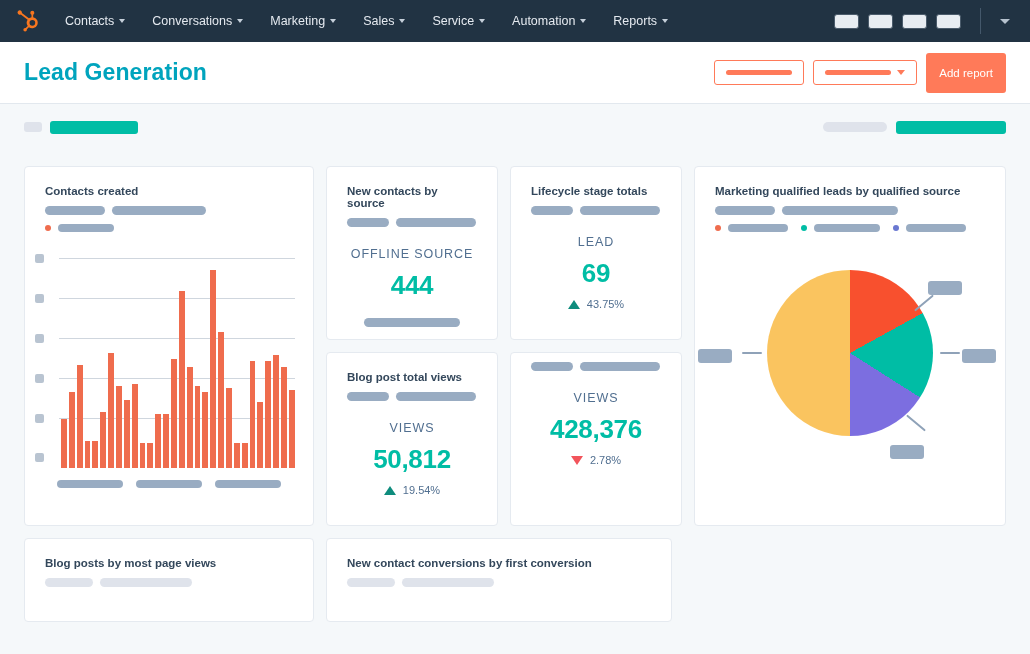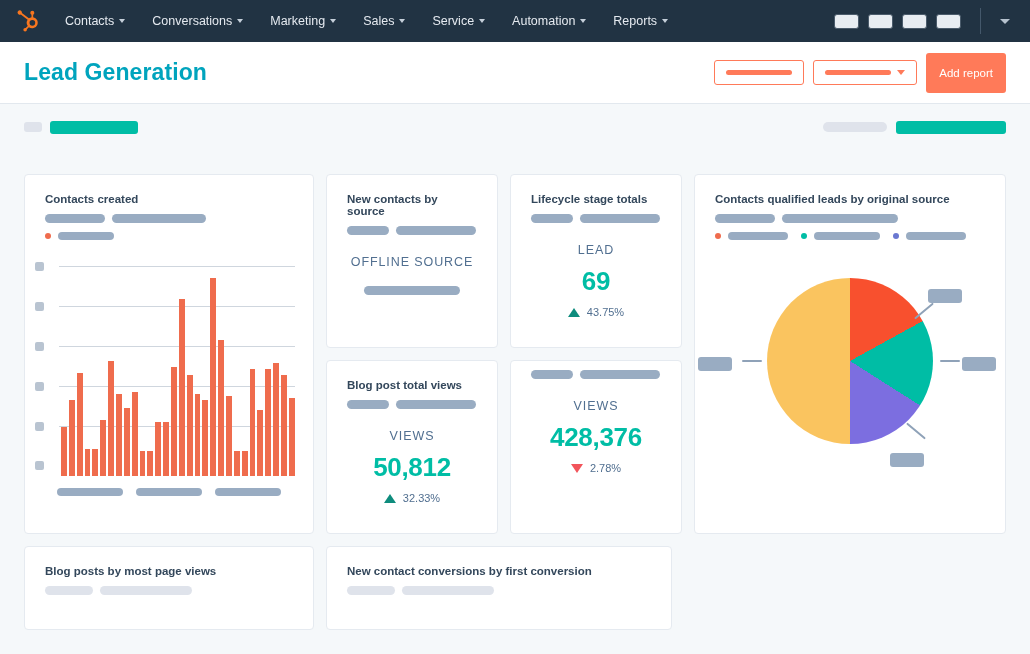--- a/index.html
+++ b/index.html
@@ -62,7 +62,7 @@
   .chip-sm { width:18px; height:10px; border-radius:3px; background:#dfe3eb; }
 
   
-  .board { padding:16px 24px;margin-top:8px; }
+  .board { padding:16px 24px; }
   .row { display:flex; gap:12px; align-items:stretch; }
   .card { background:#fff; border:1px solid #e5eaf0; border-radius:4px; position:relative; }
   .card-title { font-size:11.5px; color:#33475b; font-weight:600; padding:18px 20px 0 20px; }

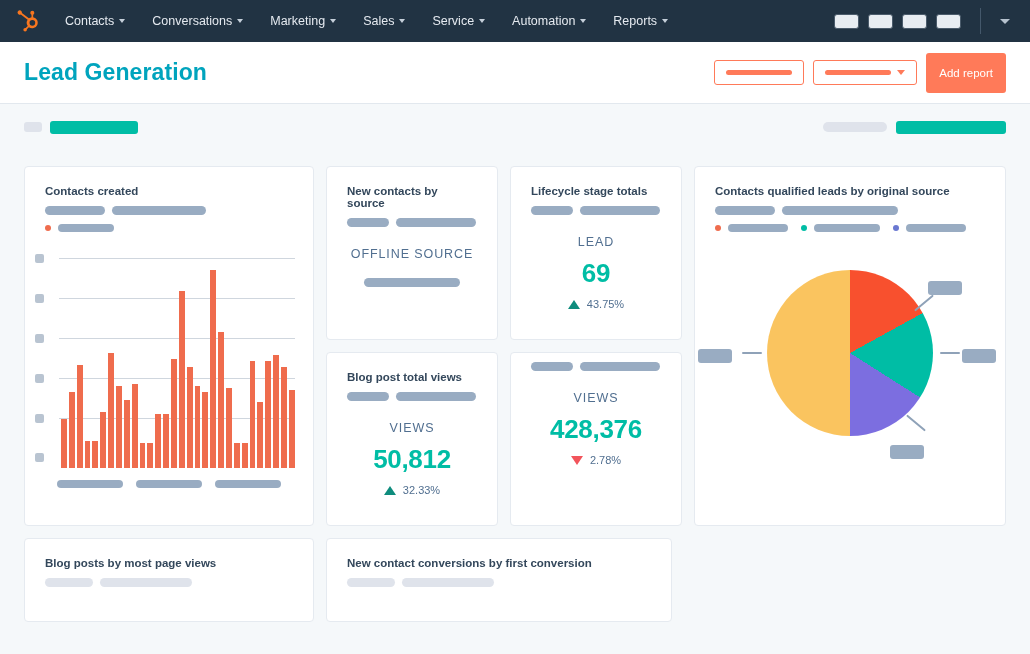--- a/index.html
+++ b/index.html
@@ -311,7 +311,7 @@
     </div>
 
     <div class="card c-pie">
-      <div class="card-title">Contacts qualified leads by original source</div>
+      <div class="card-title">Marketing qualified leads by qualified source</div>
       <div class="card-sub">
         <span class="rb" style="width:60px;"></span>
         <span class="rb" style="width:116px;"></span>

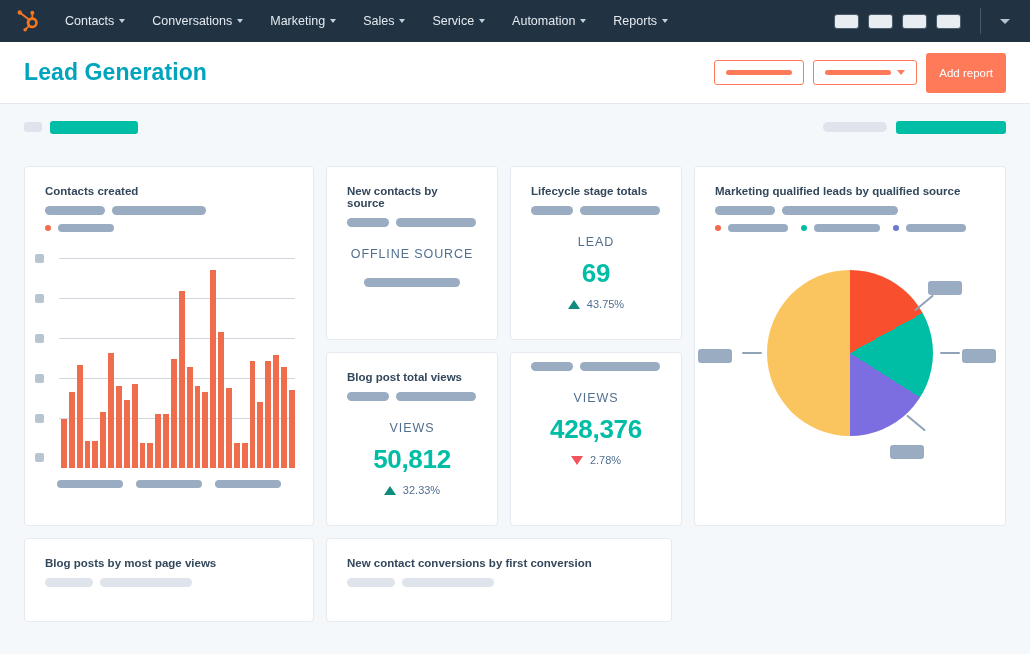--- a/index.html
+++ b/index.html
@@ -261,6 +261,7 @@
           <span class="rb" style="width:80px;"></span>
         </div>
         <div class="kpi-label">OFFLINE SOURCE</div>
+        <div class="kpi-value">444</div>
         <div class="kpi-bar">
           <span class="rb"></span>
         </div>

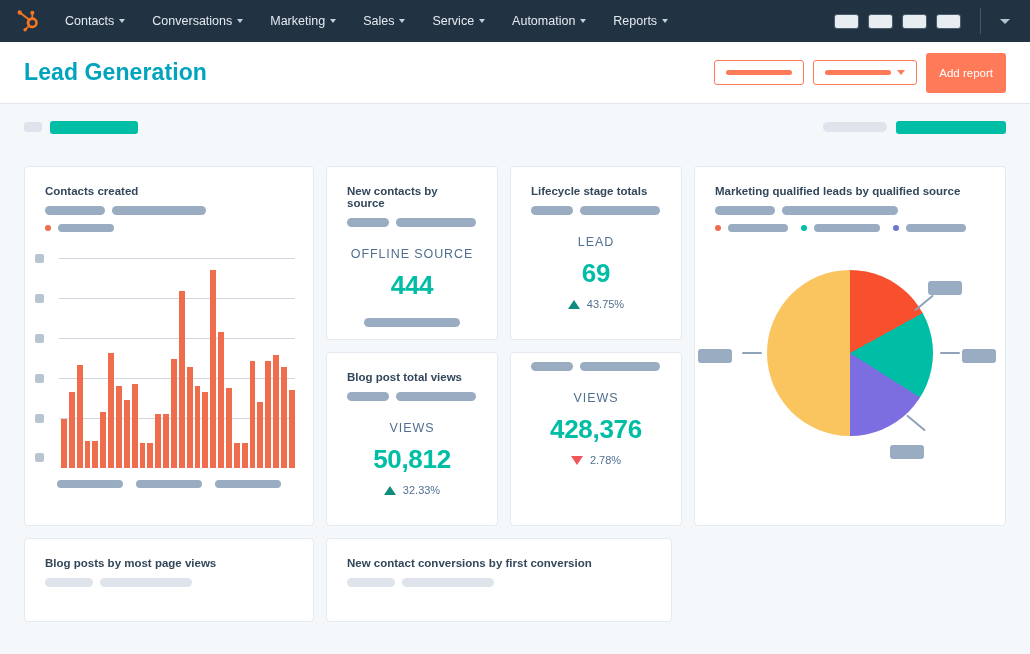--- a/index.html
+++ b/index.html
@@ -277,7 +277,7 @@
         <div class="kpi-value">50,812</div>
         <div class="kpi-delta">
           <span class="tri-up"></span>
-          <span>32.33%</span>
+          <span>19.54%</span>
         </div>
       </div>
     </div>

